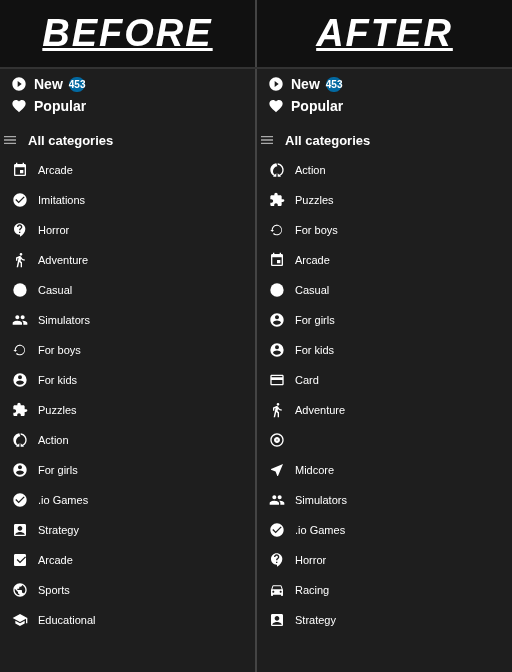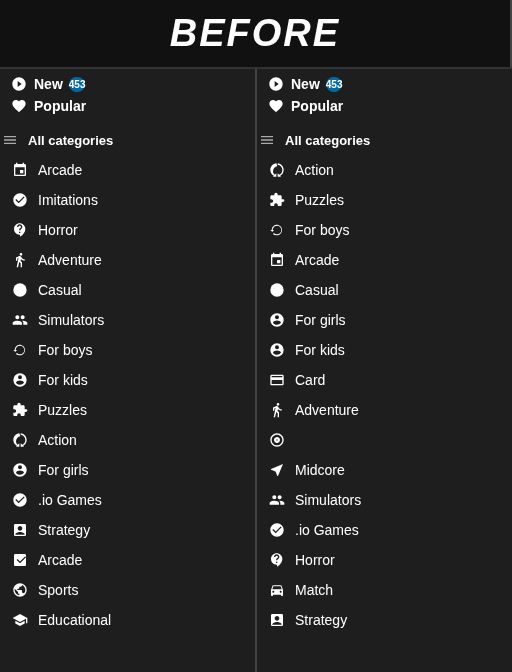--- a/index.html
+++ b/index.html
@@ -38,6 +38,7 @@
       font-style: italic;
       text-transform: uppercase;
       letter-spacing: 2px;
+      text-decoration: underline;
     }
 
     

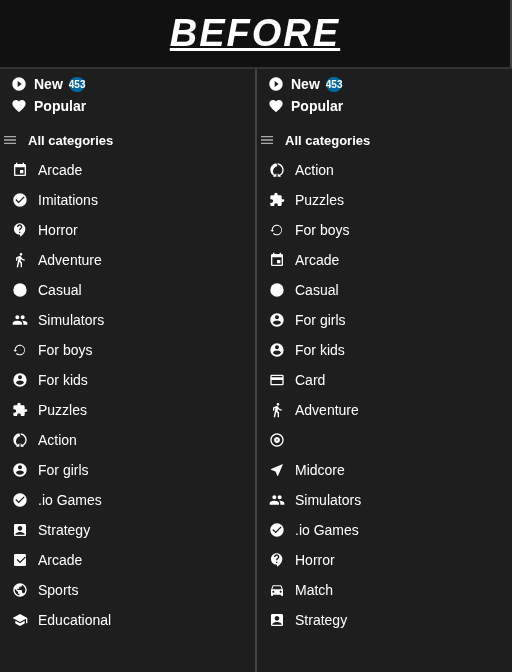--- a/index.html
+++ b/index.html
@@ -144,6 +144,9 @@
   <div class="header-before">
     <span class="header-label">BEFORE</span>
   </div>
+  <div class="header-after">
+    <span class="header-label">AfteR</span>
+  </div>
 </div>
 
 <div class="content">

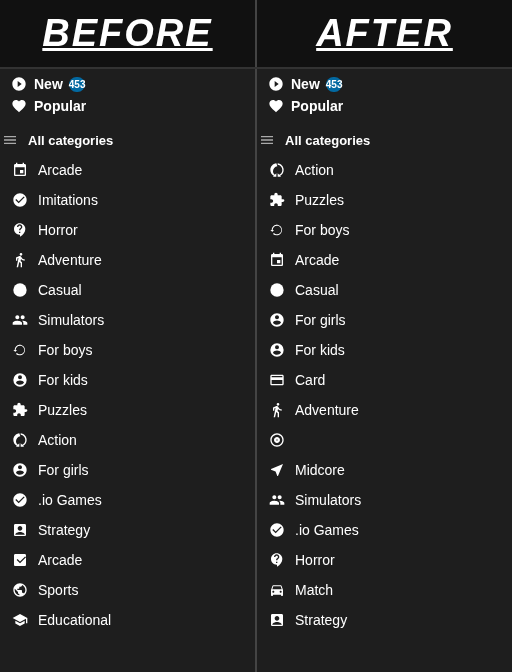--- a/index.html
+++ b/index.html
@@ -107,7 +107,7 @@
       padding: 5px 10px;
       cursor: pointer;
       color: white;
-      font-size: 14px;
+      font-size: 11px;
       font-weight: 500;
     }
     .cat-icon {

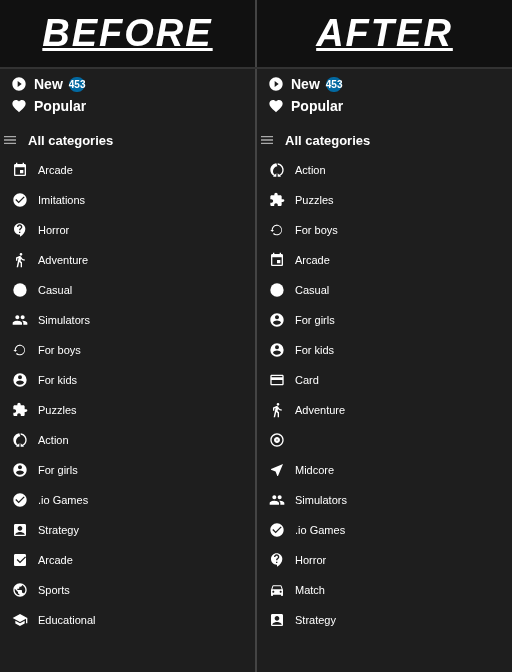--- a/index.html
+++ b/index.html
@@ -508,7 +508,7 @@
               <path d="M18.92 6.01C18.72 5.42 18.16 5 17.5 5h-11c-.66 0-1.21.42-1.42 1.01L3 12v8c0 .55.45 1 1 1h1c.55 0 1-.45 1-1v-1h12v1c0 .55.45 1 1 1h1c.55 0 1-.45 1-1v-8l-2.08-5.99zM6.5 16c-.83 0-1.5-.67-1.5-1.5S5.67 13 6.5 13s1.5.67 1.5 1.5S7.33 16 6.5 16zm11 0c-.83 0-1.5-.67-1.5-1.5s.67-1.5 1.5-1.5 1.5.67 1.5 1.5-.67 1.5-1.5 1.5zM5 11l1.5-4.5h11L19 11H5z"></path>
             </svg>
           </div>
-        <span>Match</span>
+        <span>Racing</span>
       </div>
 
       <div class="category-item">

